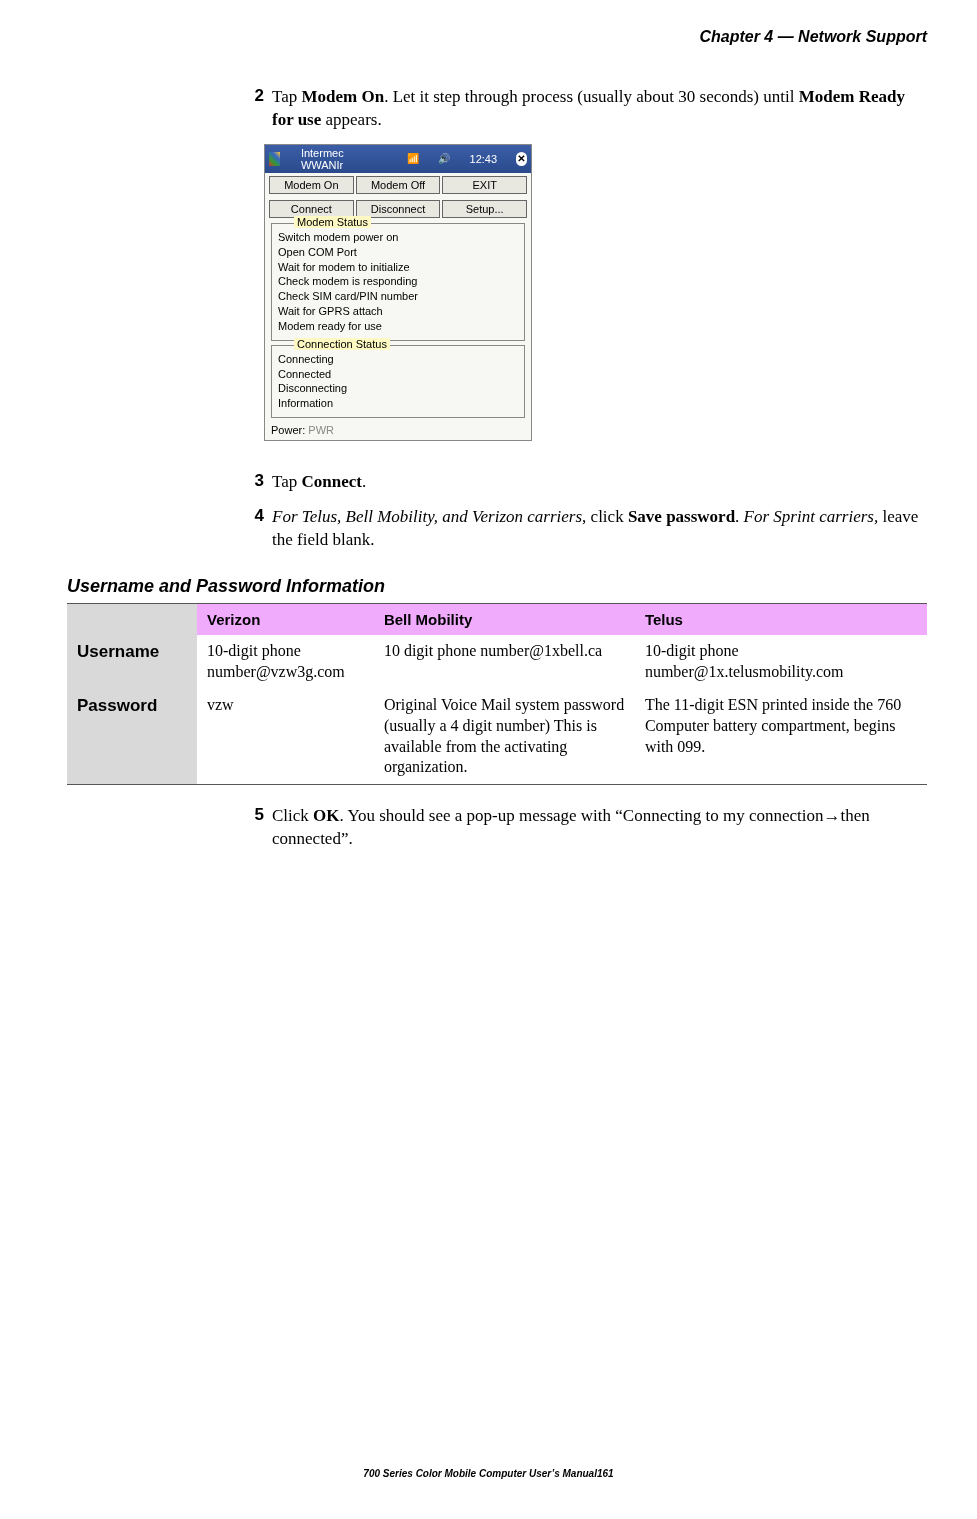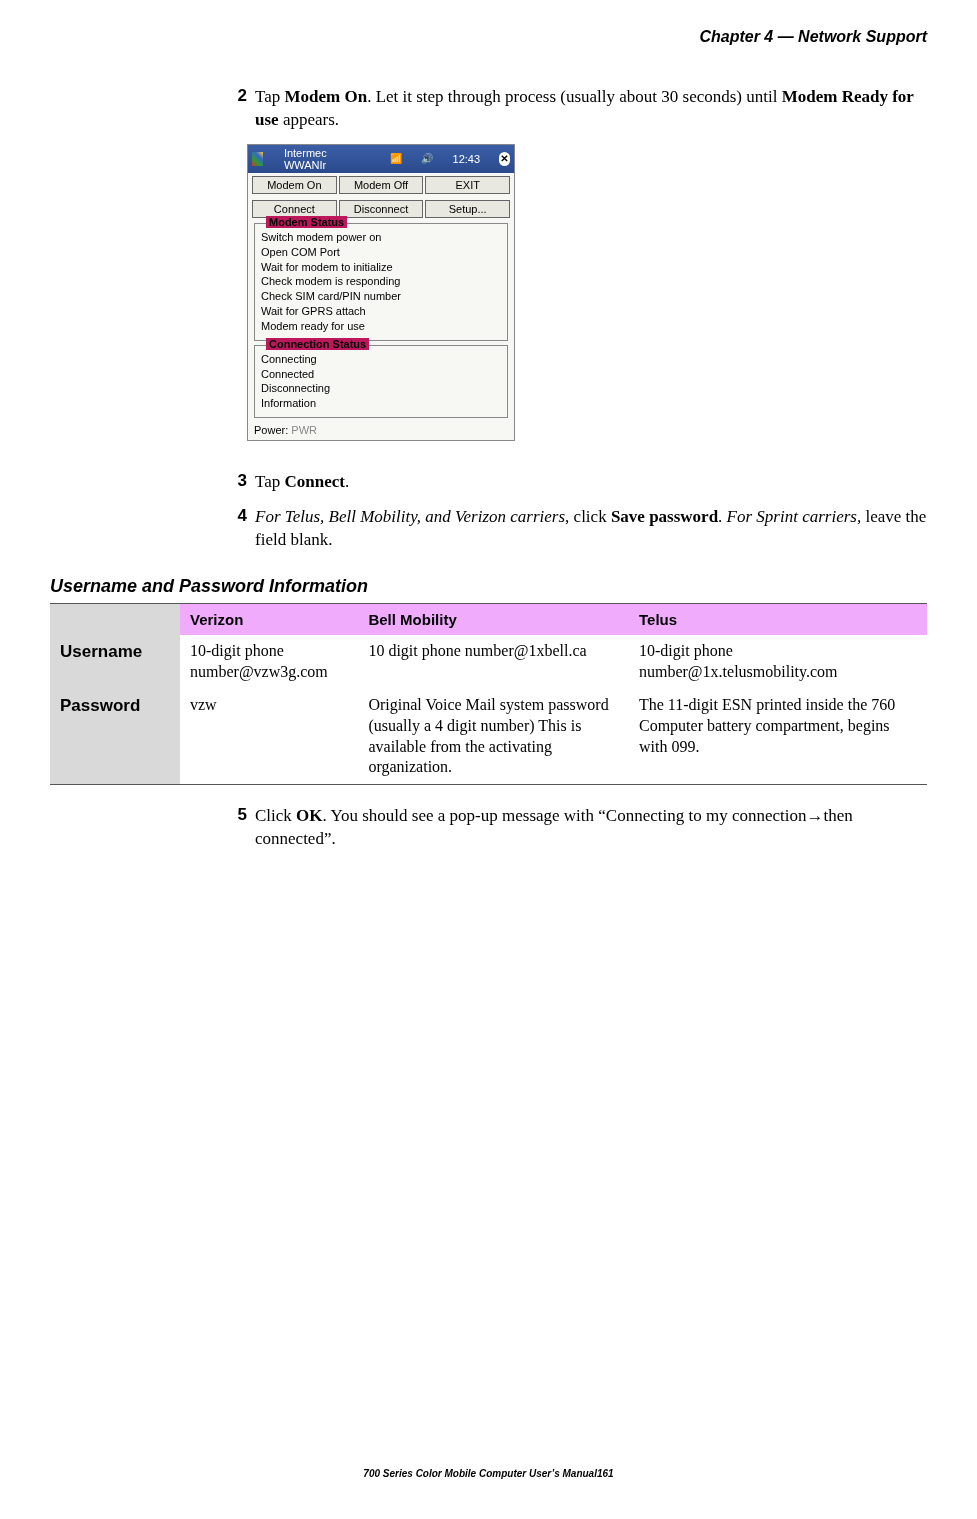--- a/index.html
+++ b/index.html
@@ -15,7 +15,7 @@
     box-sizing: border-box;
   }
   .page {
-    padding: 28px 50px 40px 50px;
+    padding: 28px 50px 40px 67px;
     box-sizing: border-box;
     height: 100%;
     position: relative;

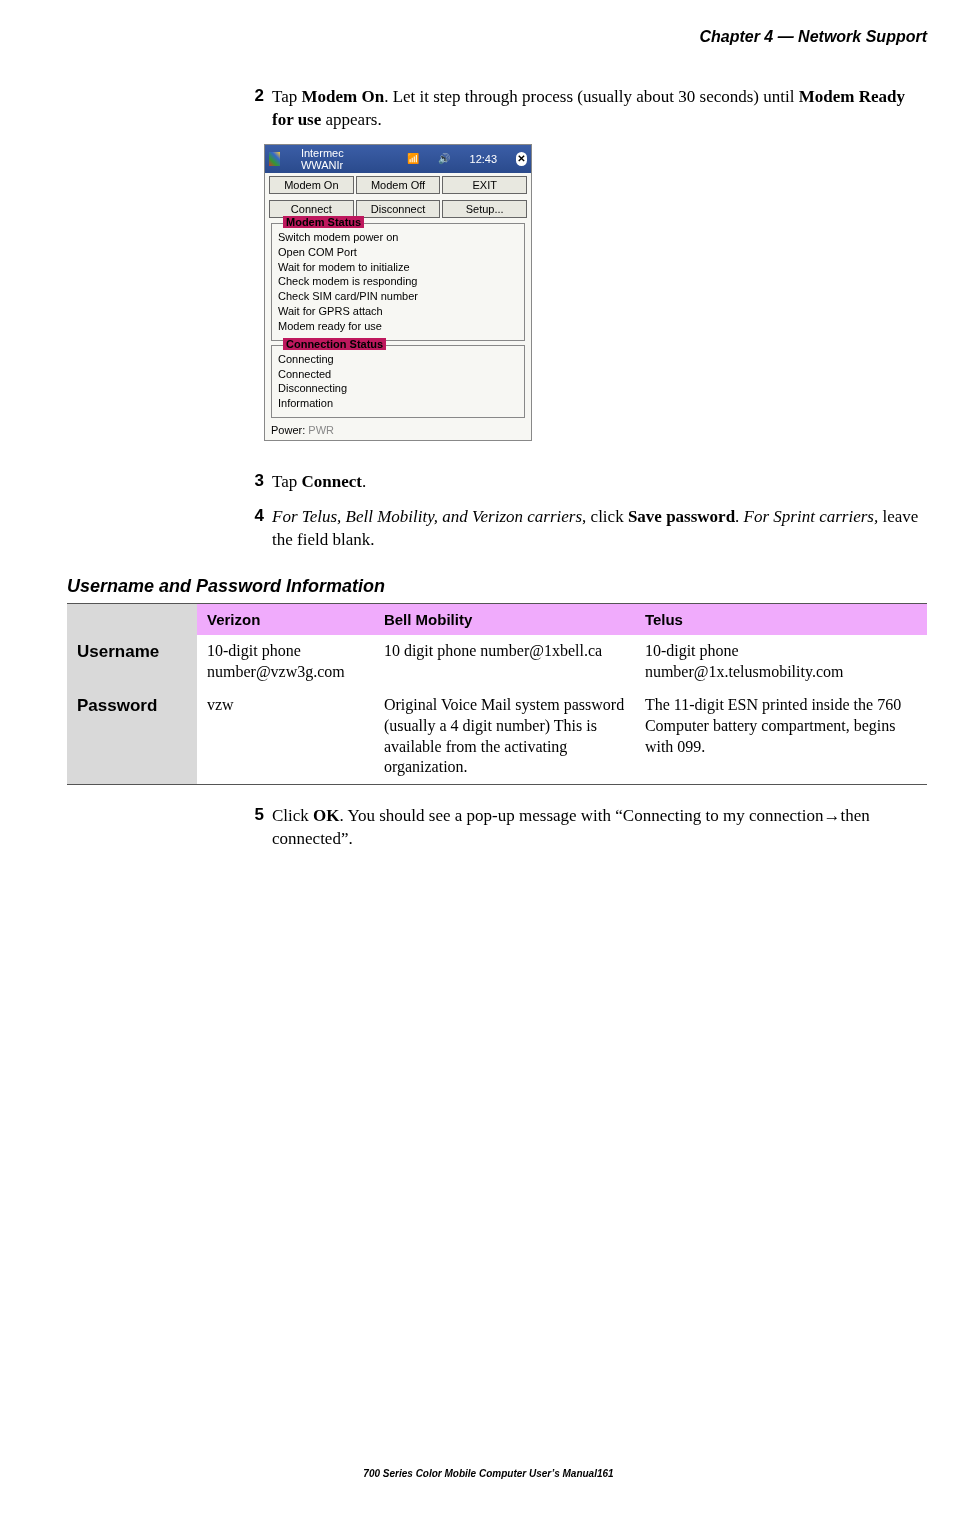--- a/index.html
+++ b/index.html
@@ -117,11 +117,10 @@
   .group-legend {
     position: absolute;
     top: -8px;
-    left: 11px;
-    background: #be185d;
+    left: 22px;
+    background: #fef9c3;
     padding: 0 3px;
     font-size: 11px;
-    font-weight: bold;
   }
   .group-line {
     font-size: 11px;

